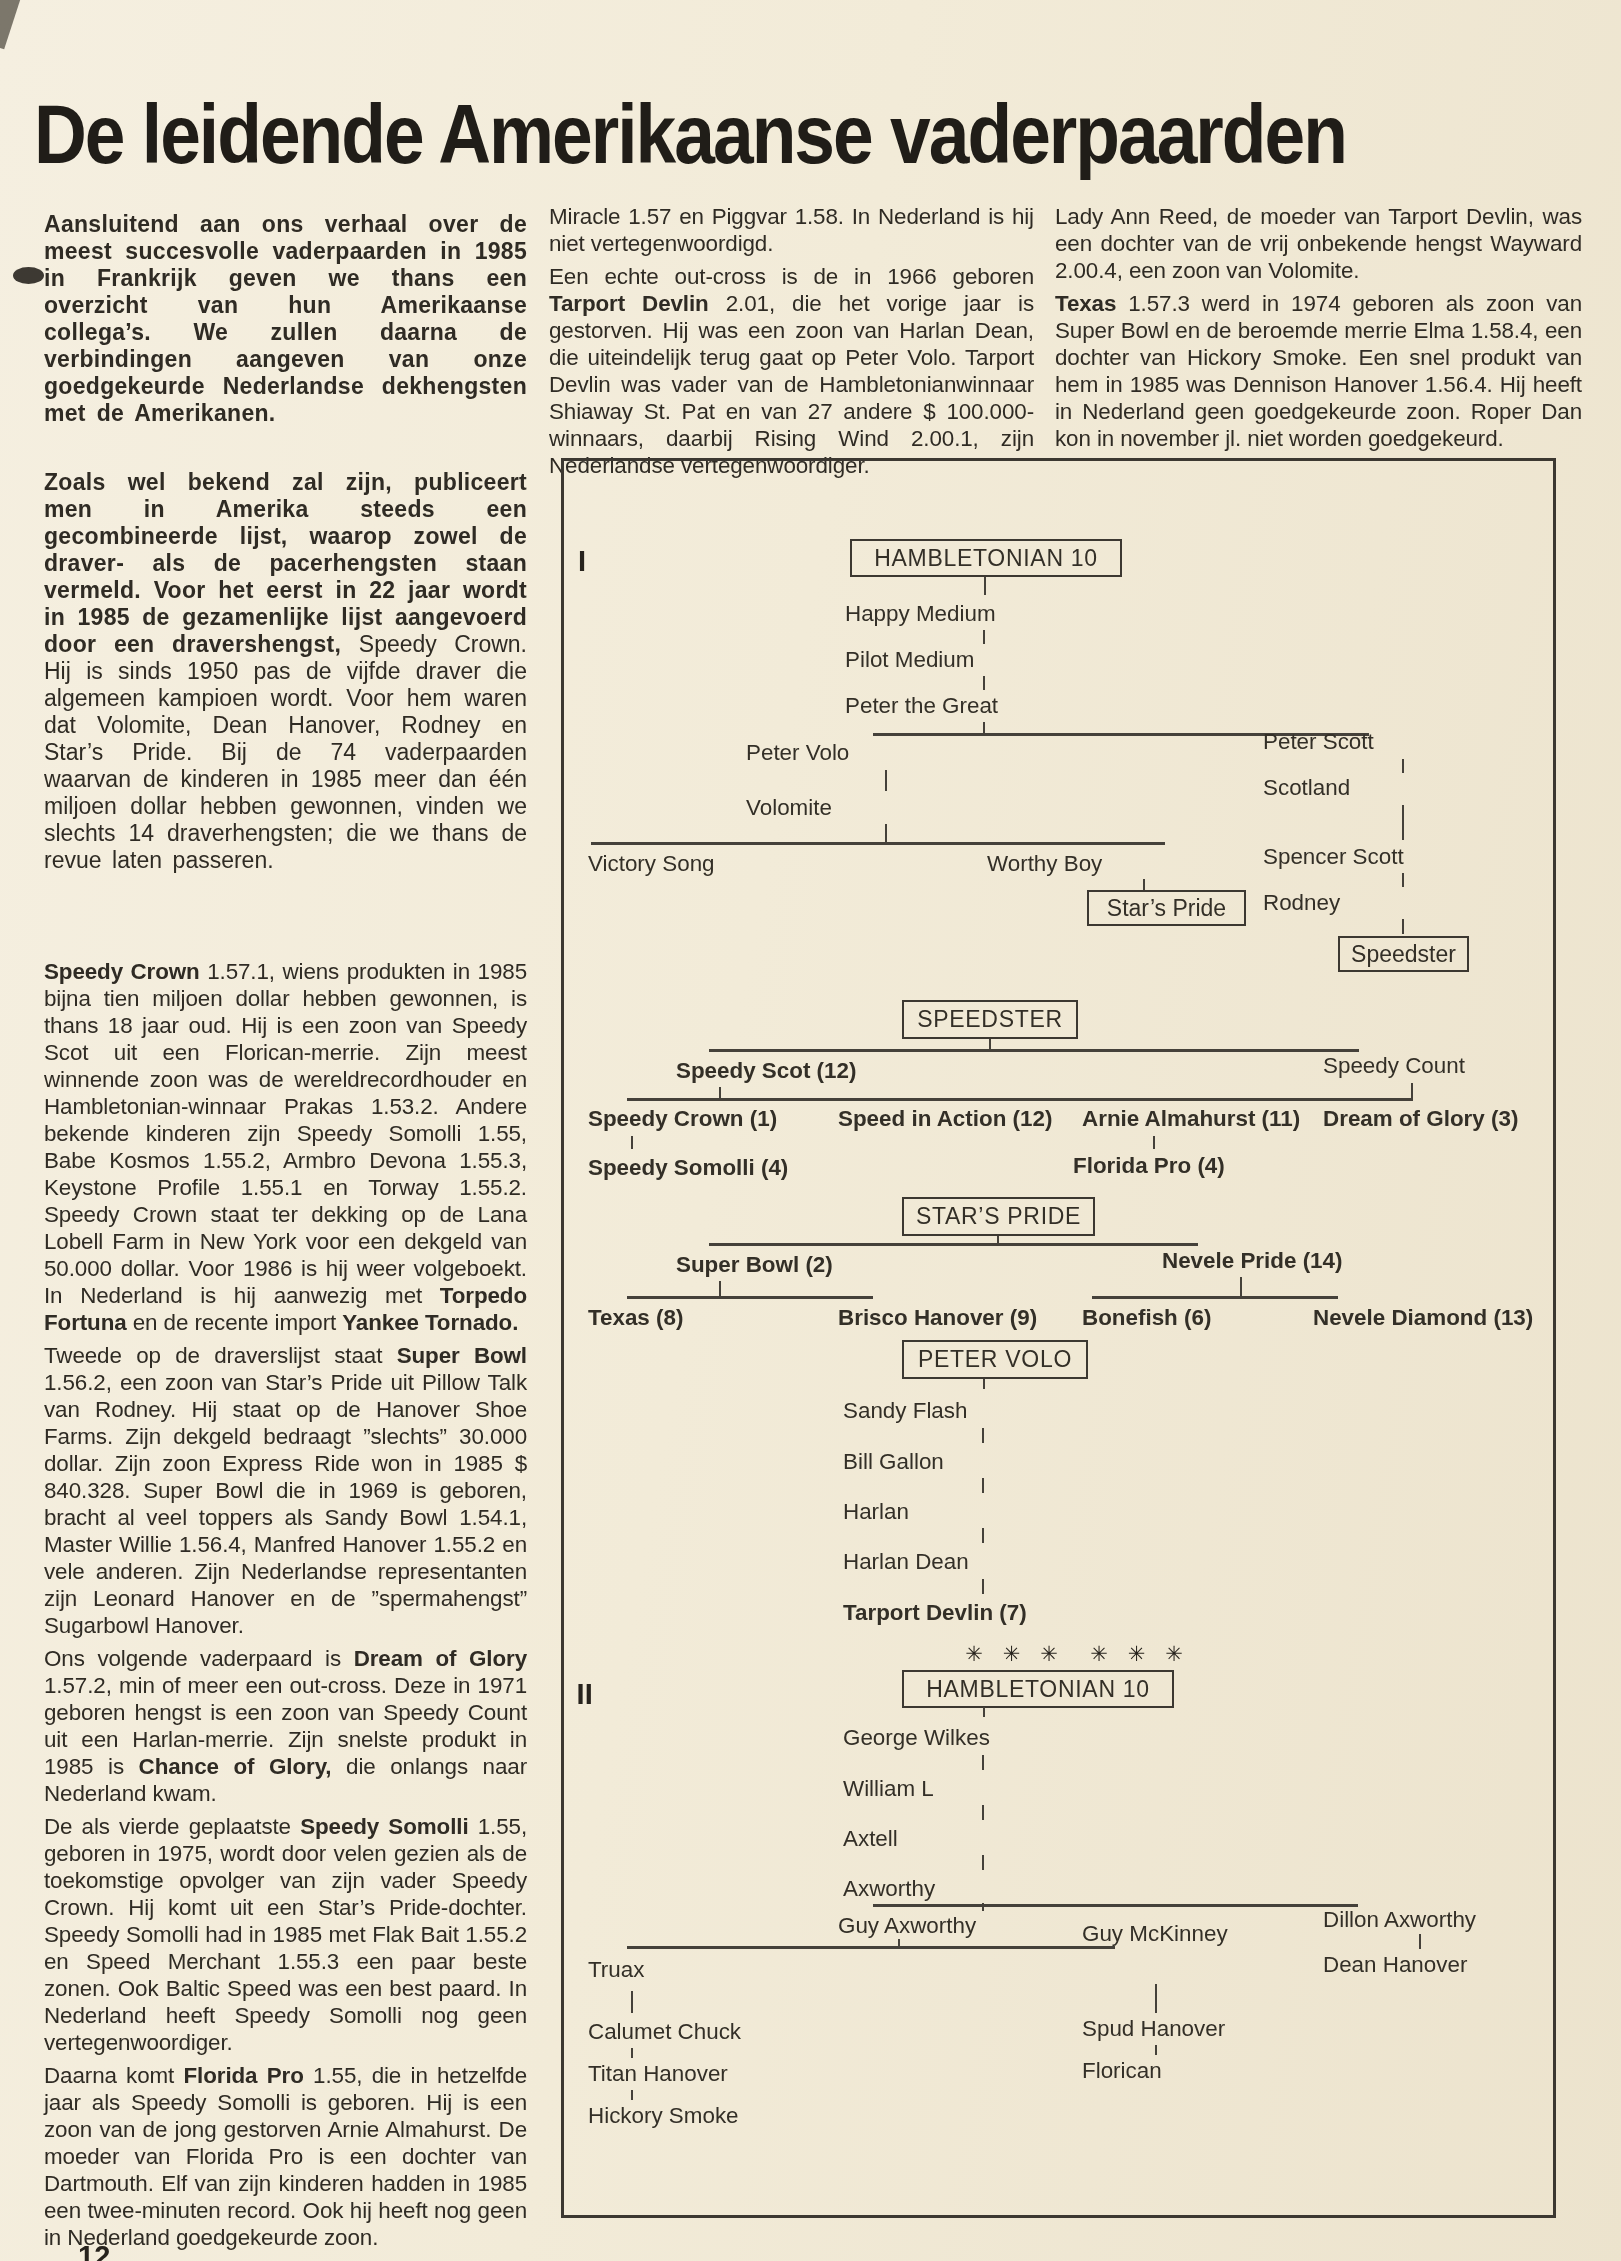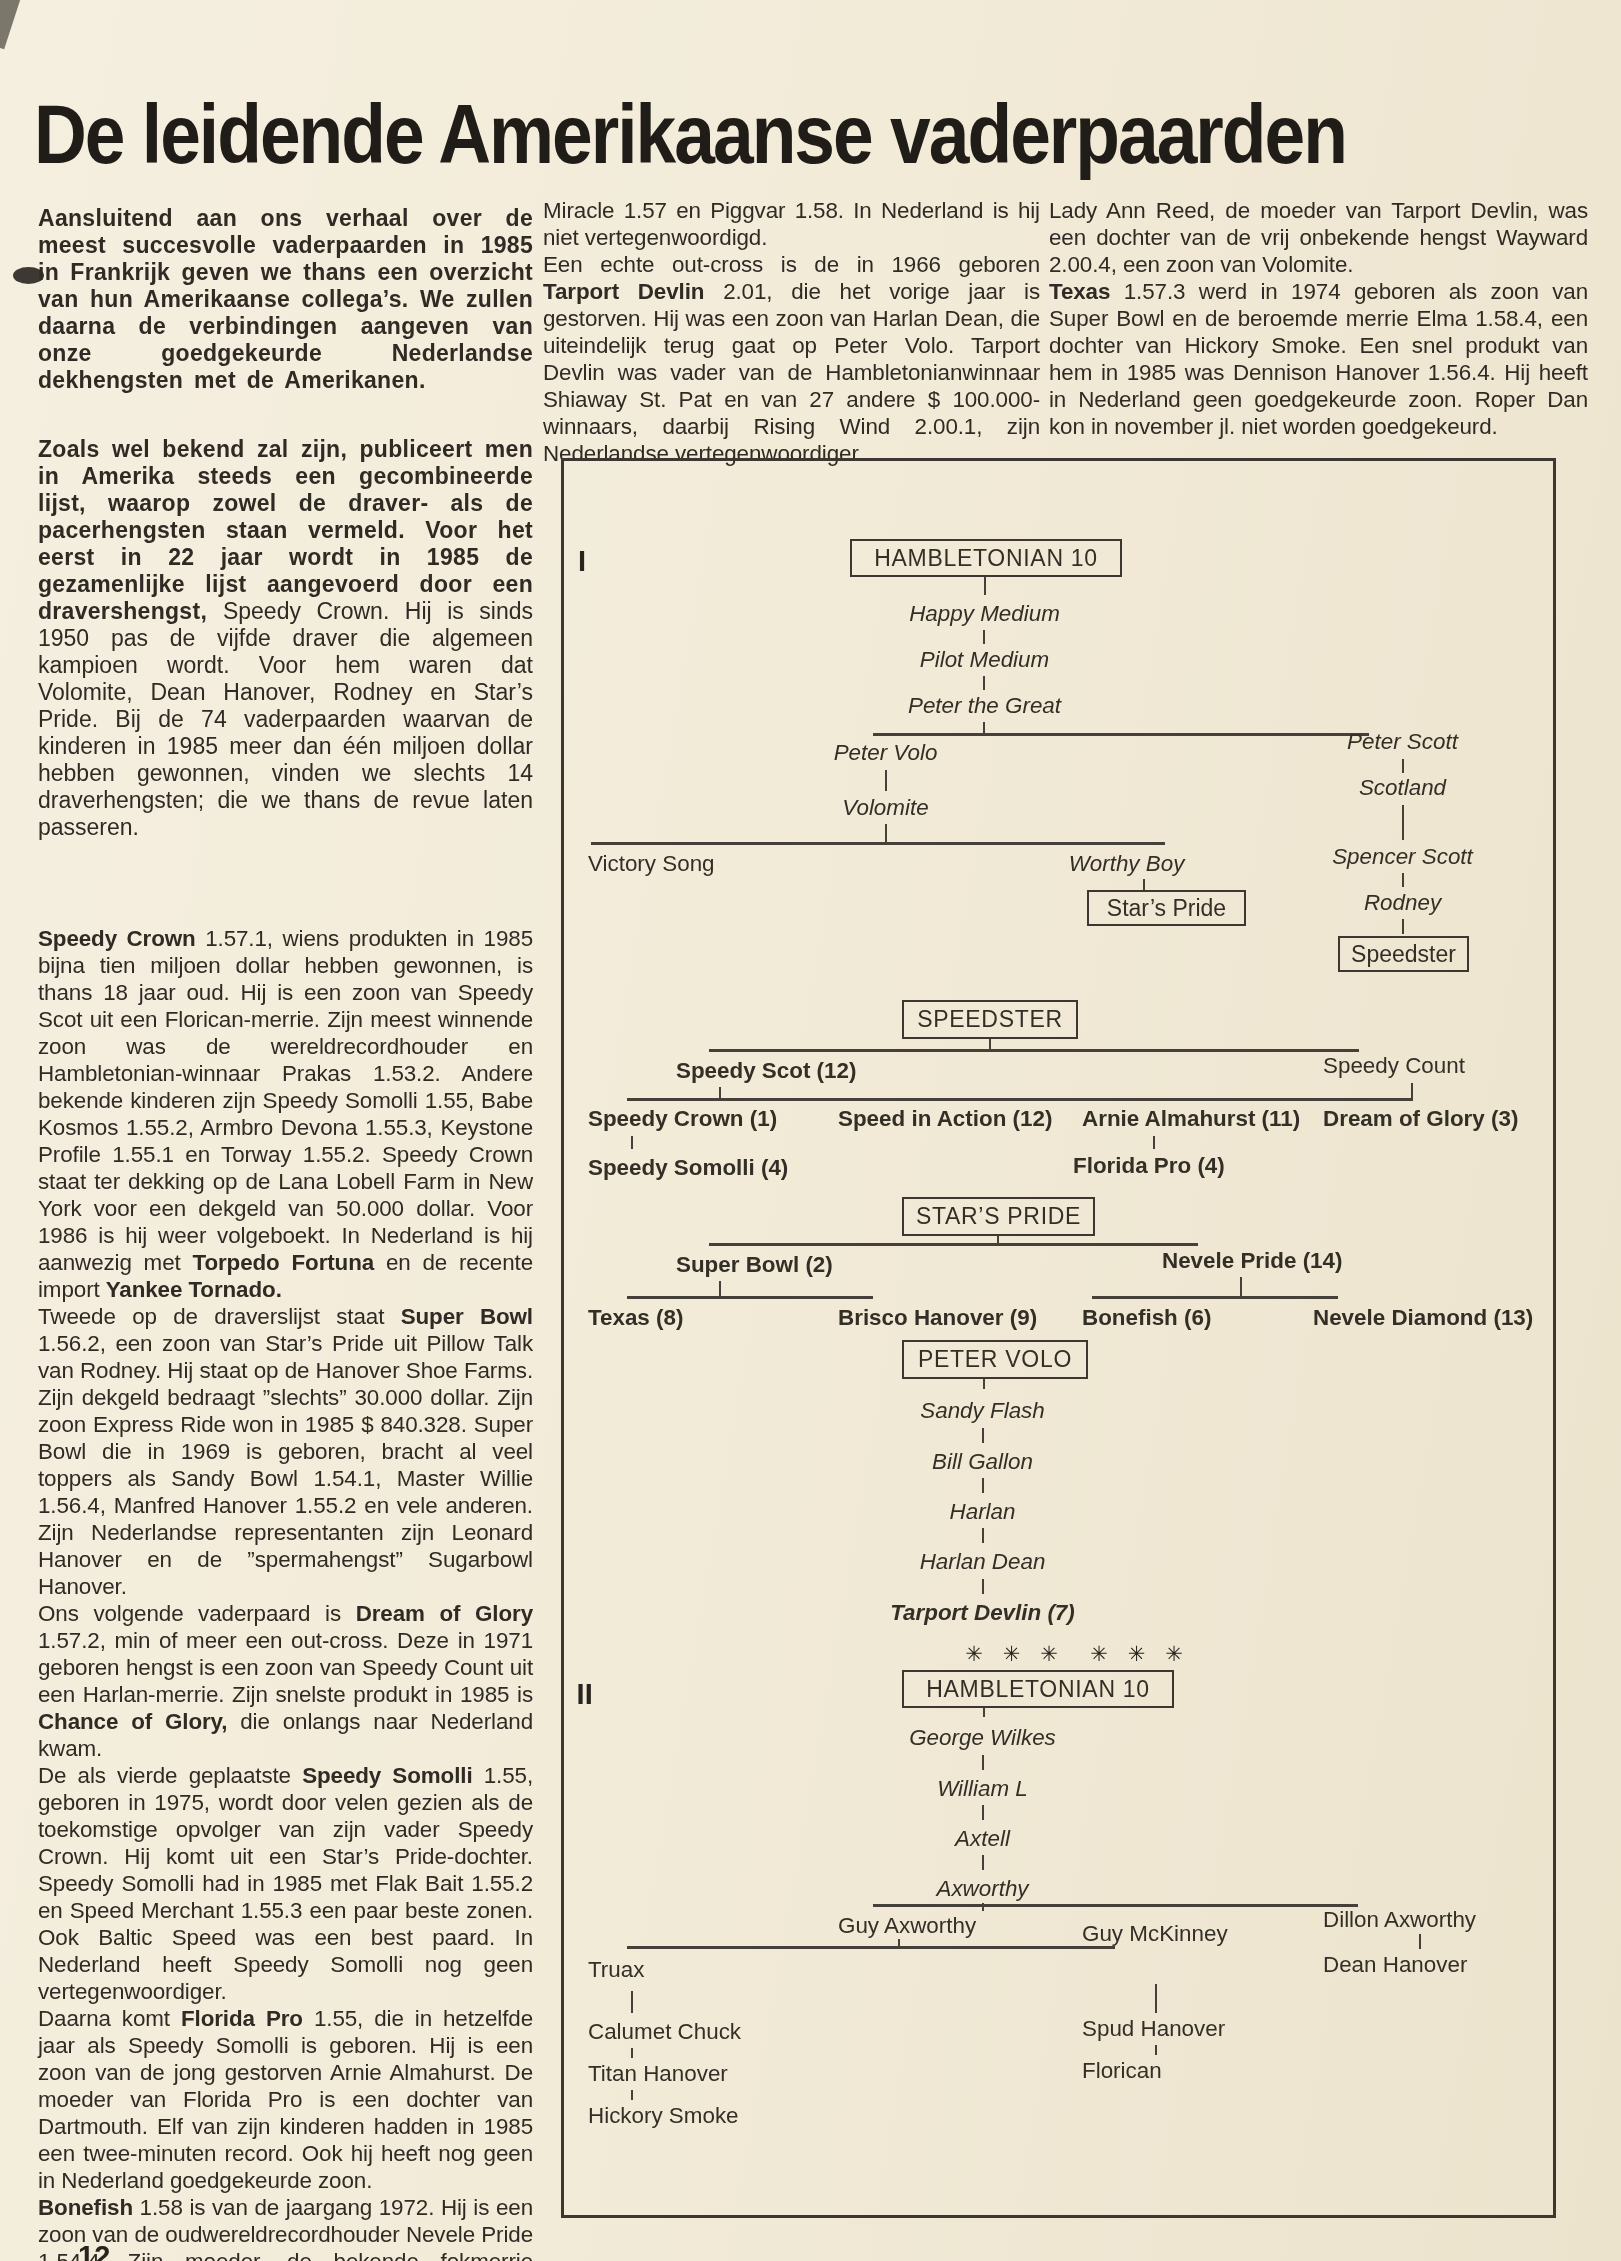--- a/index.html
+++ b/index.html
@@ -14,7 +14,7 @@
     white-space:nowrap;transform:scaleX(.95) scaleY(1.08);transform-origin:left top;
   }
   .col{position:absolute;text-align:justify;}
-  .col p{margin:0;}
+  .col p{margin:6px;}
   #col1{left:38px;top:205px;width:495px;}
   #col2{left:543px;top:197px;width:497px;}
   #col3{left:1049px;top:197px;width:539px;}

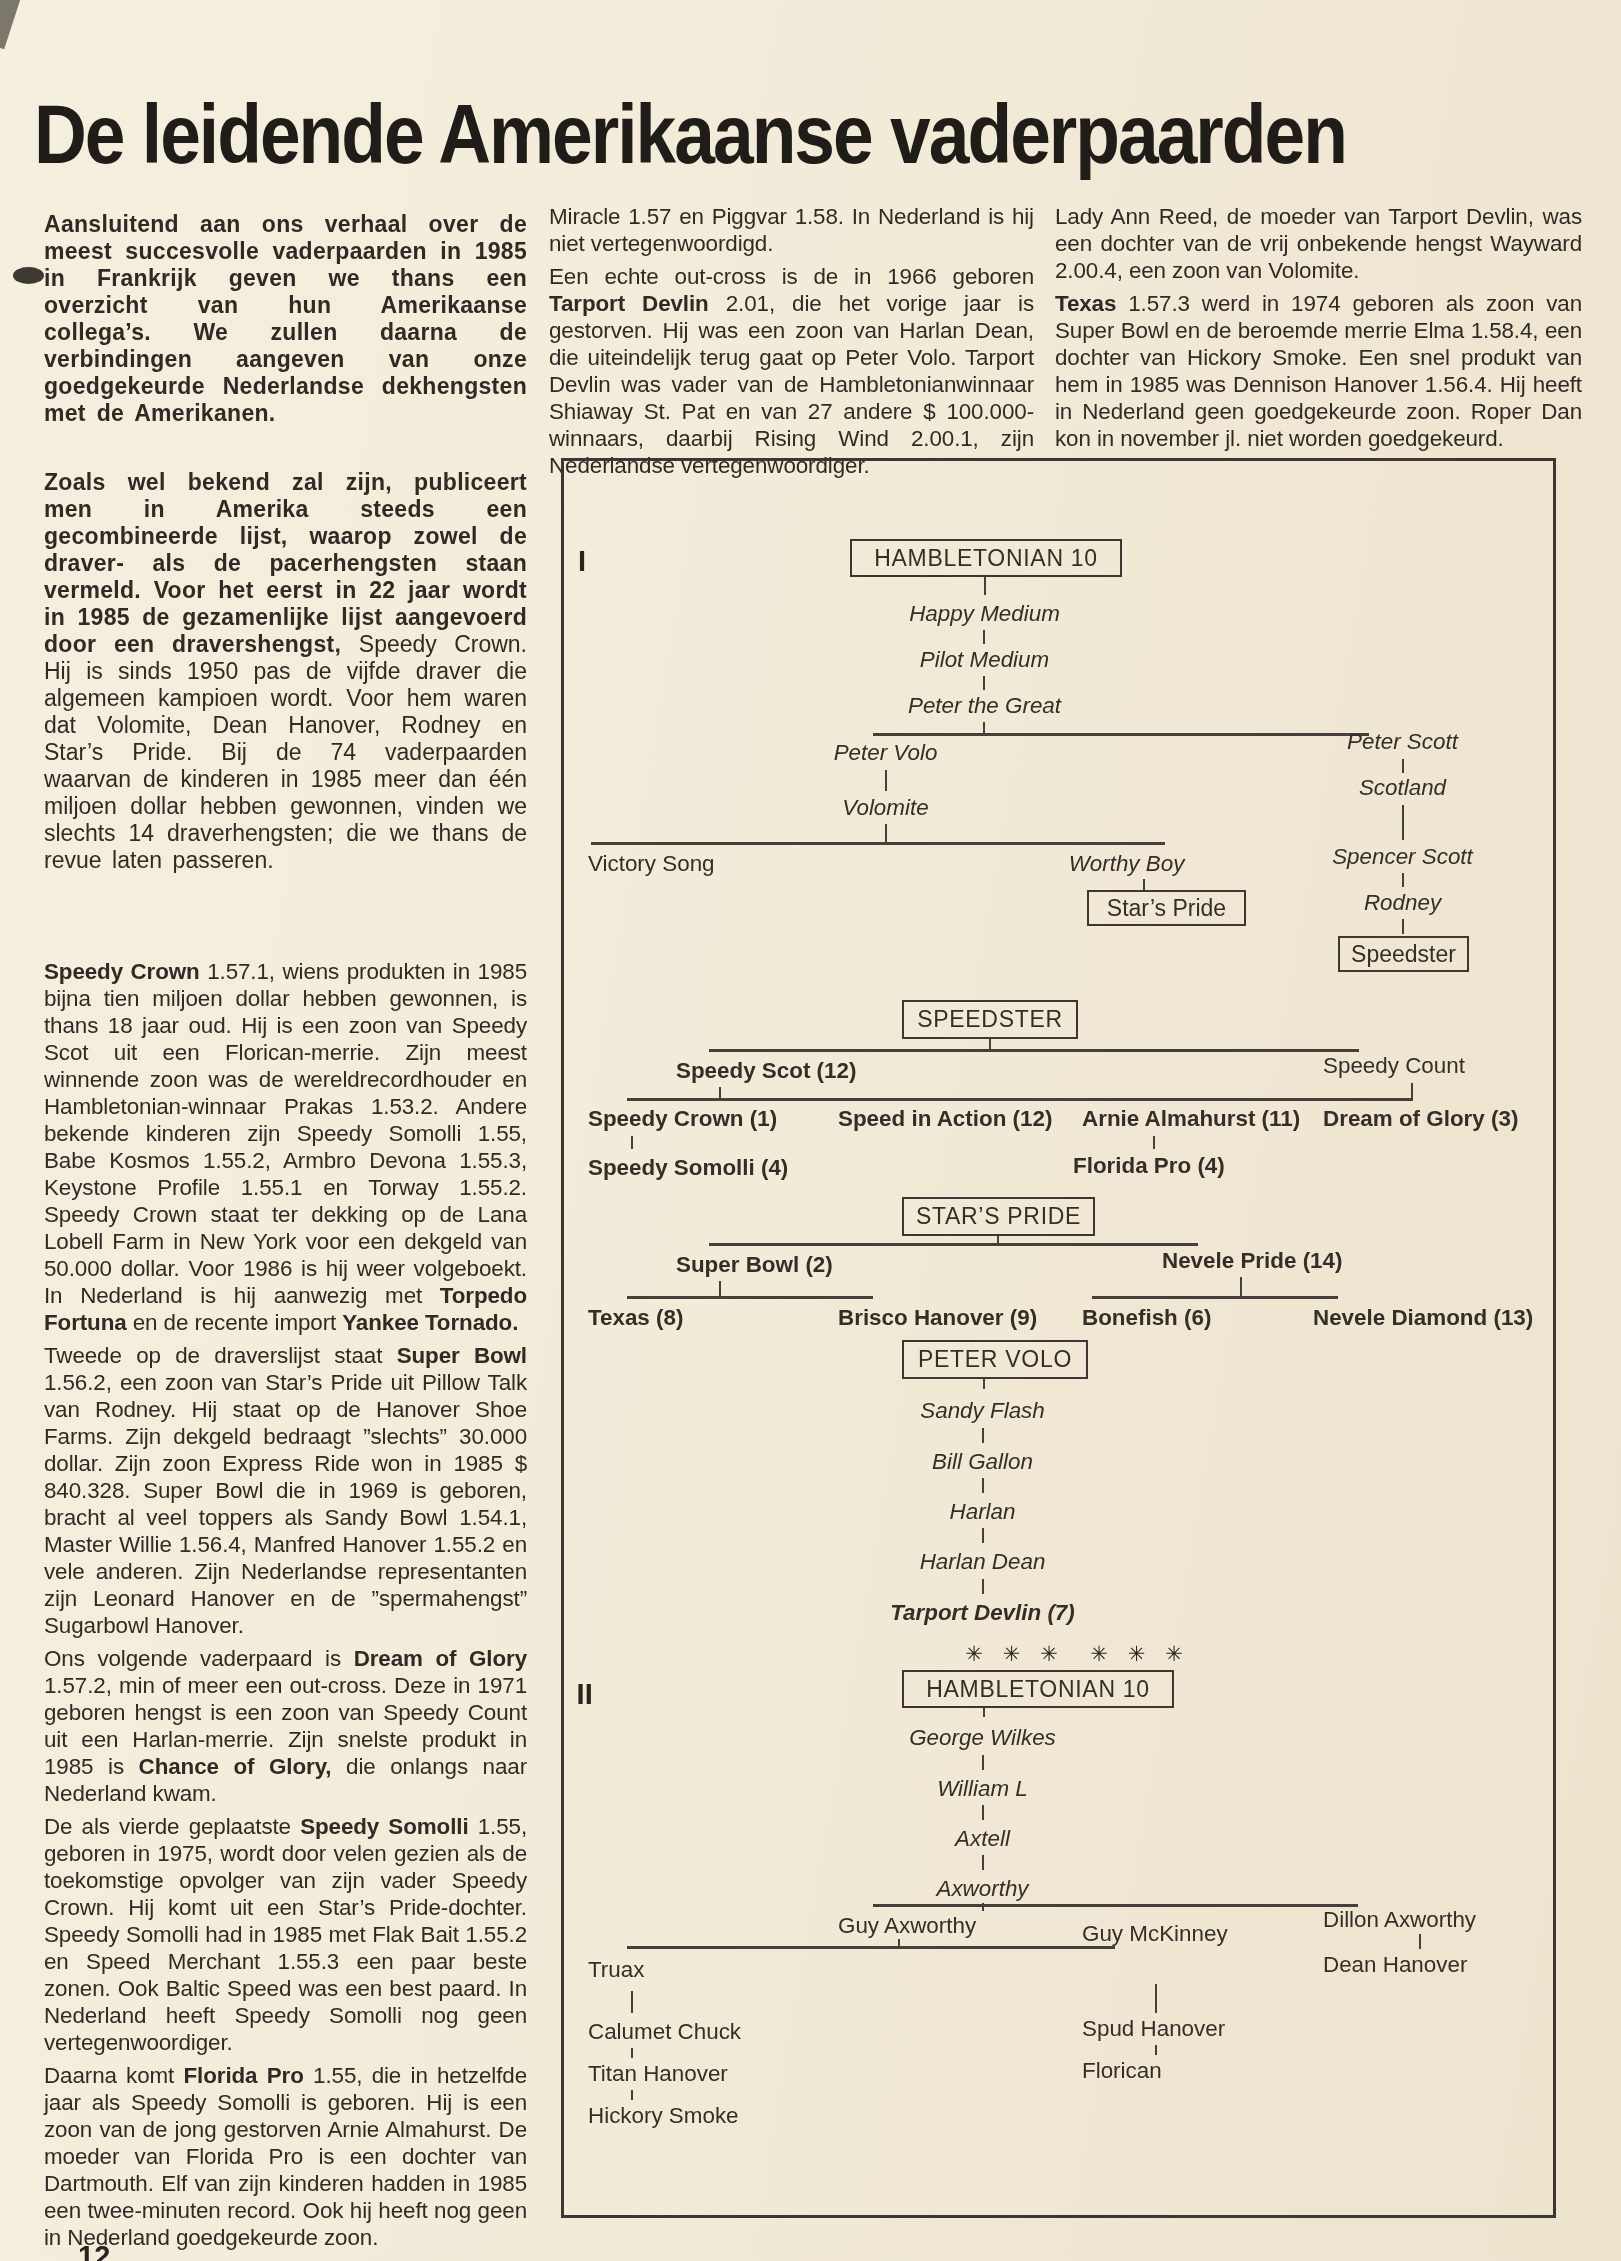--- a/index.html
+++ b/index.html
@@ -31,7 +31,7 @@
     border:3.5px solid #3c3831;box-sizing:border-box;
   }
   .nd{position:absolute;font-size:22.4px;line-height:25px;white-space:nowrap;color:#332f27;}
-  .c{width:279px;text-align:center;font-style:italic;}
+  .c{width:279px;}
   .bx{
     border:2.8px solid #3c3831;display:flex;align-items:center;justify-content:center;
     white-space:nowrap;box-sizing:border-box;font-size:23px;letter-spacing:0.7px;

